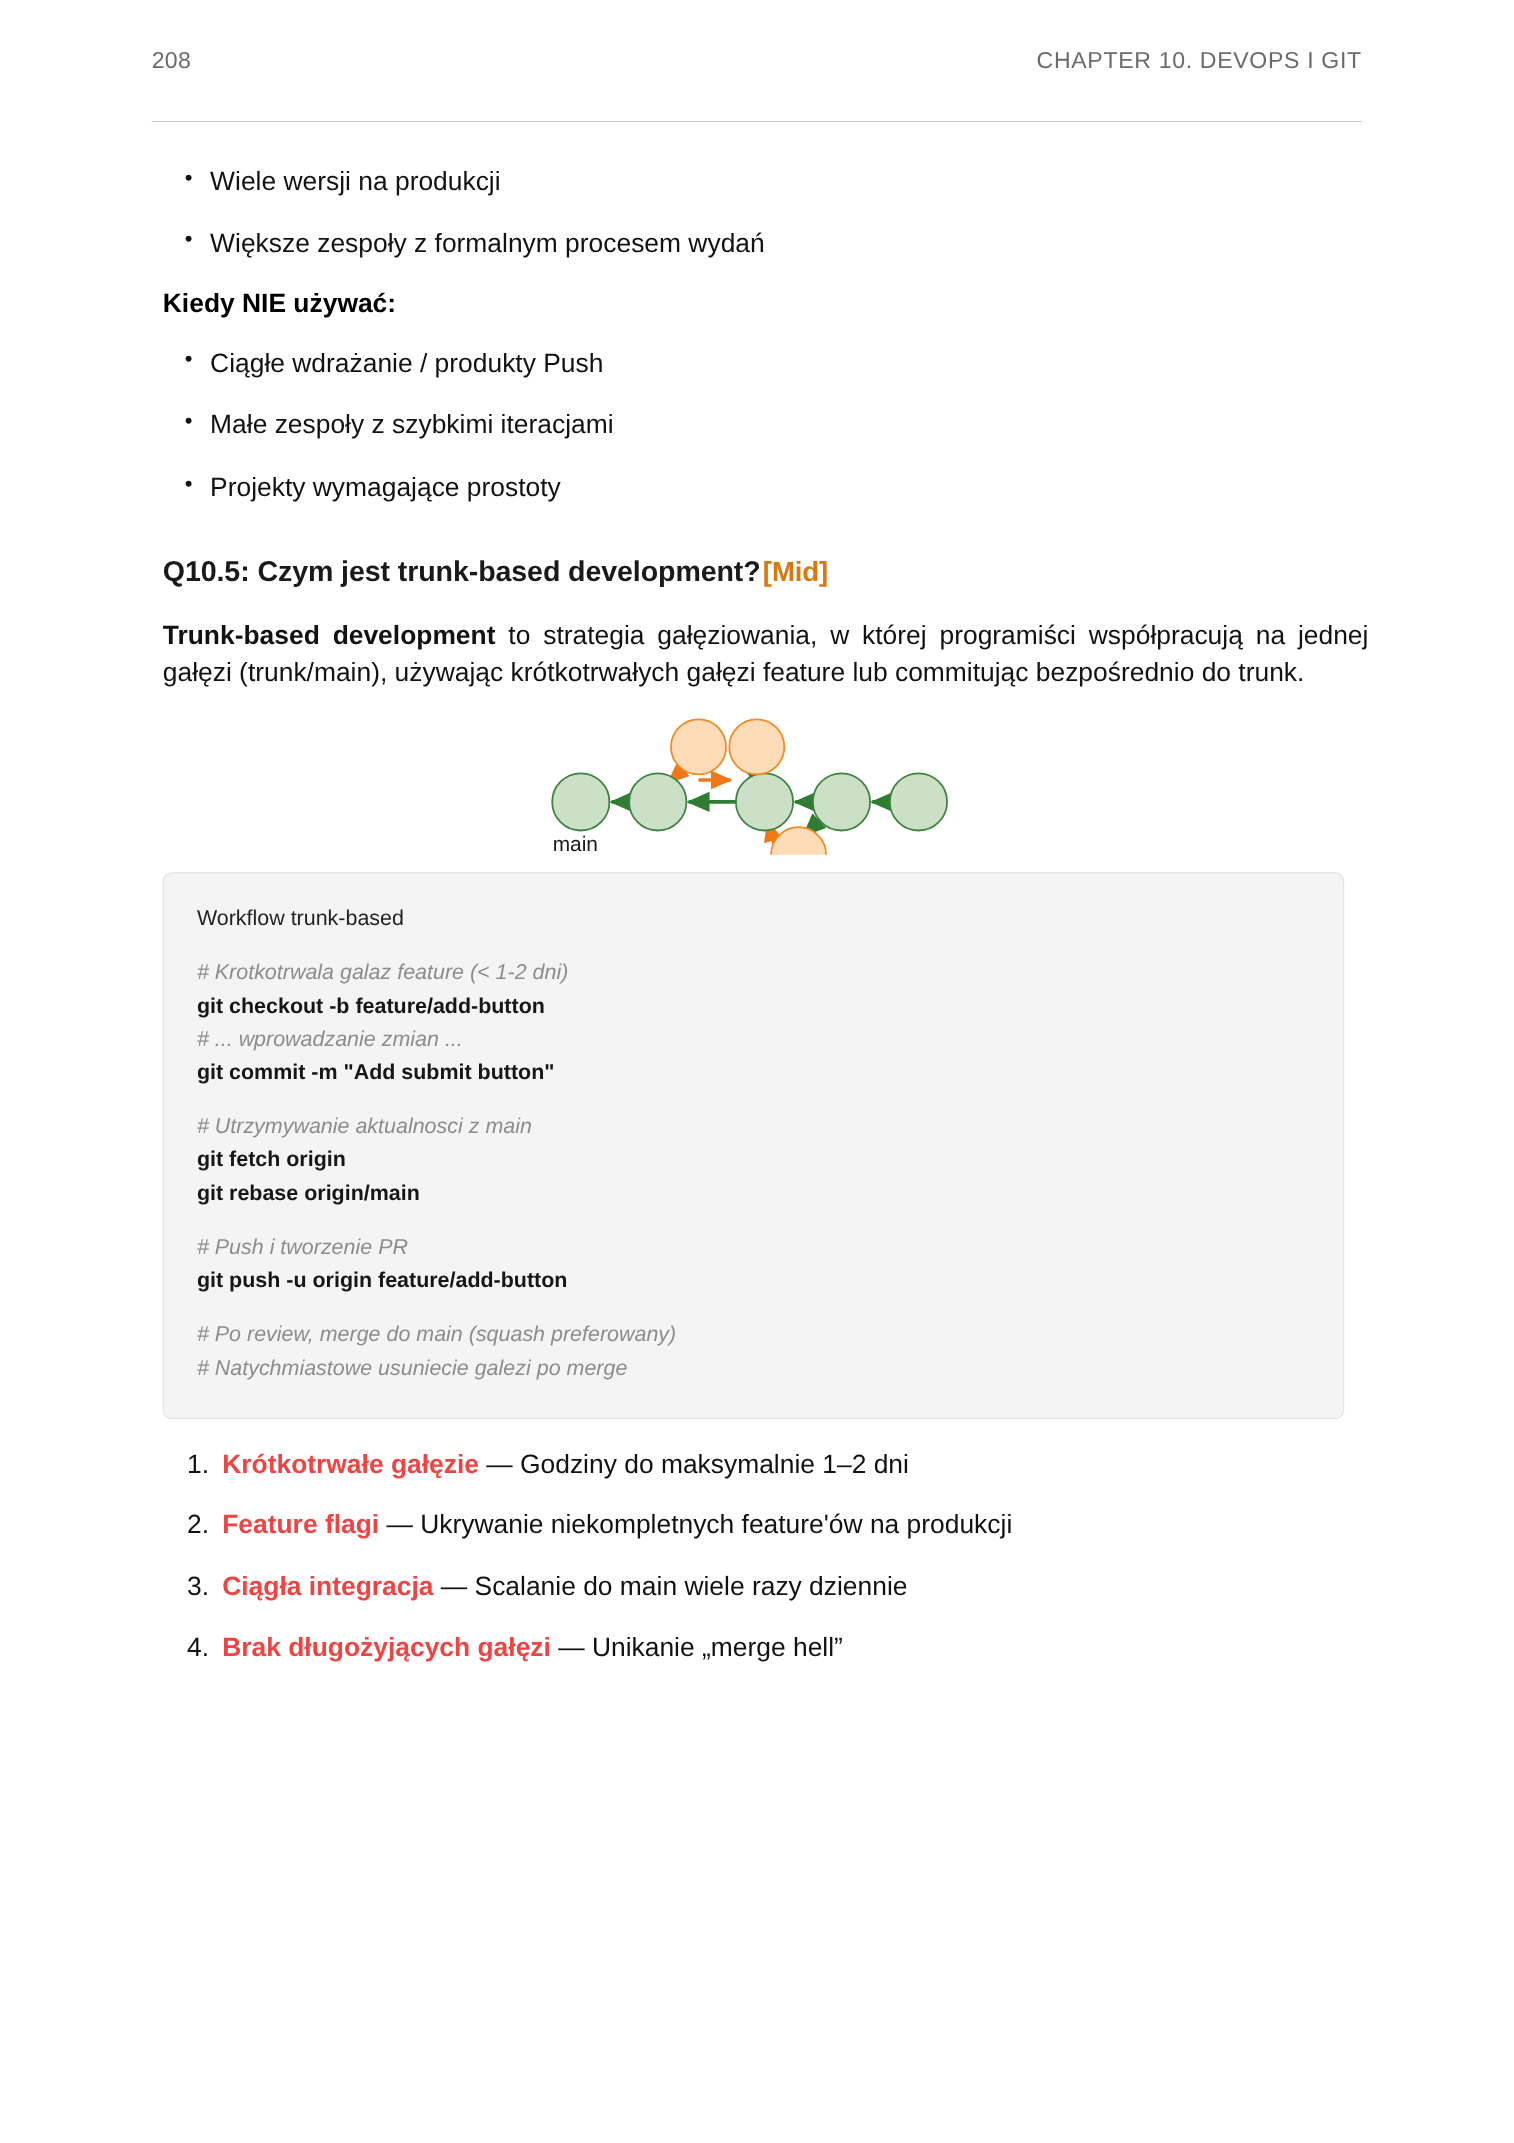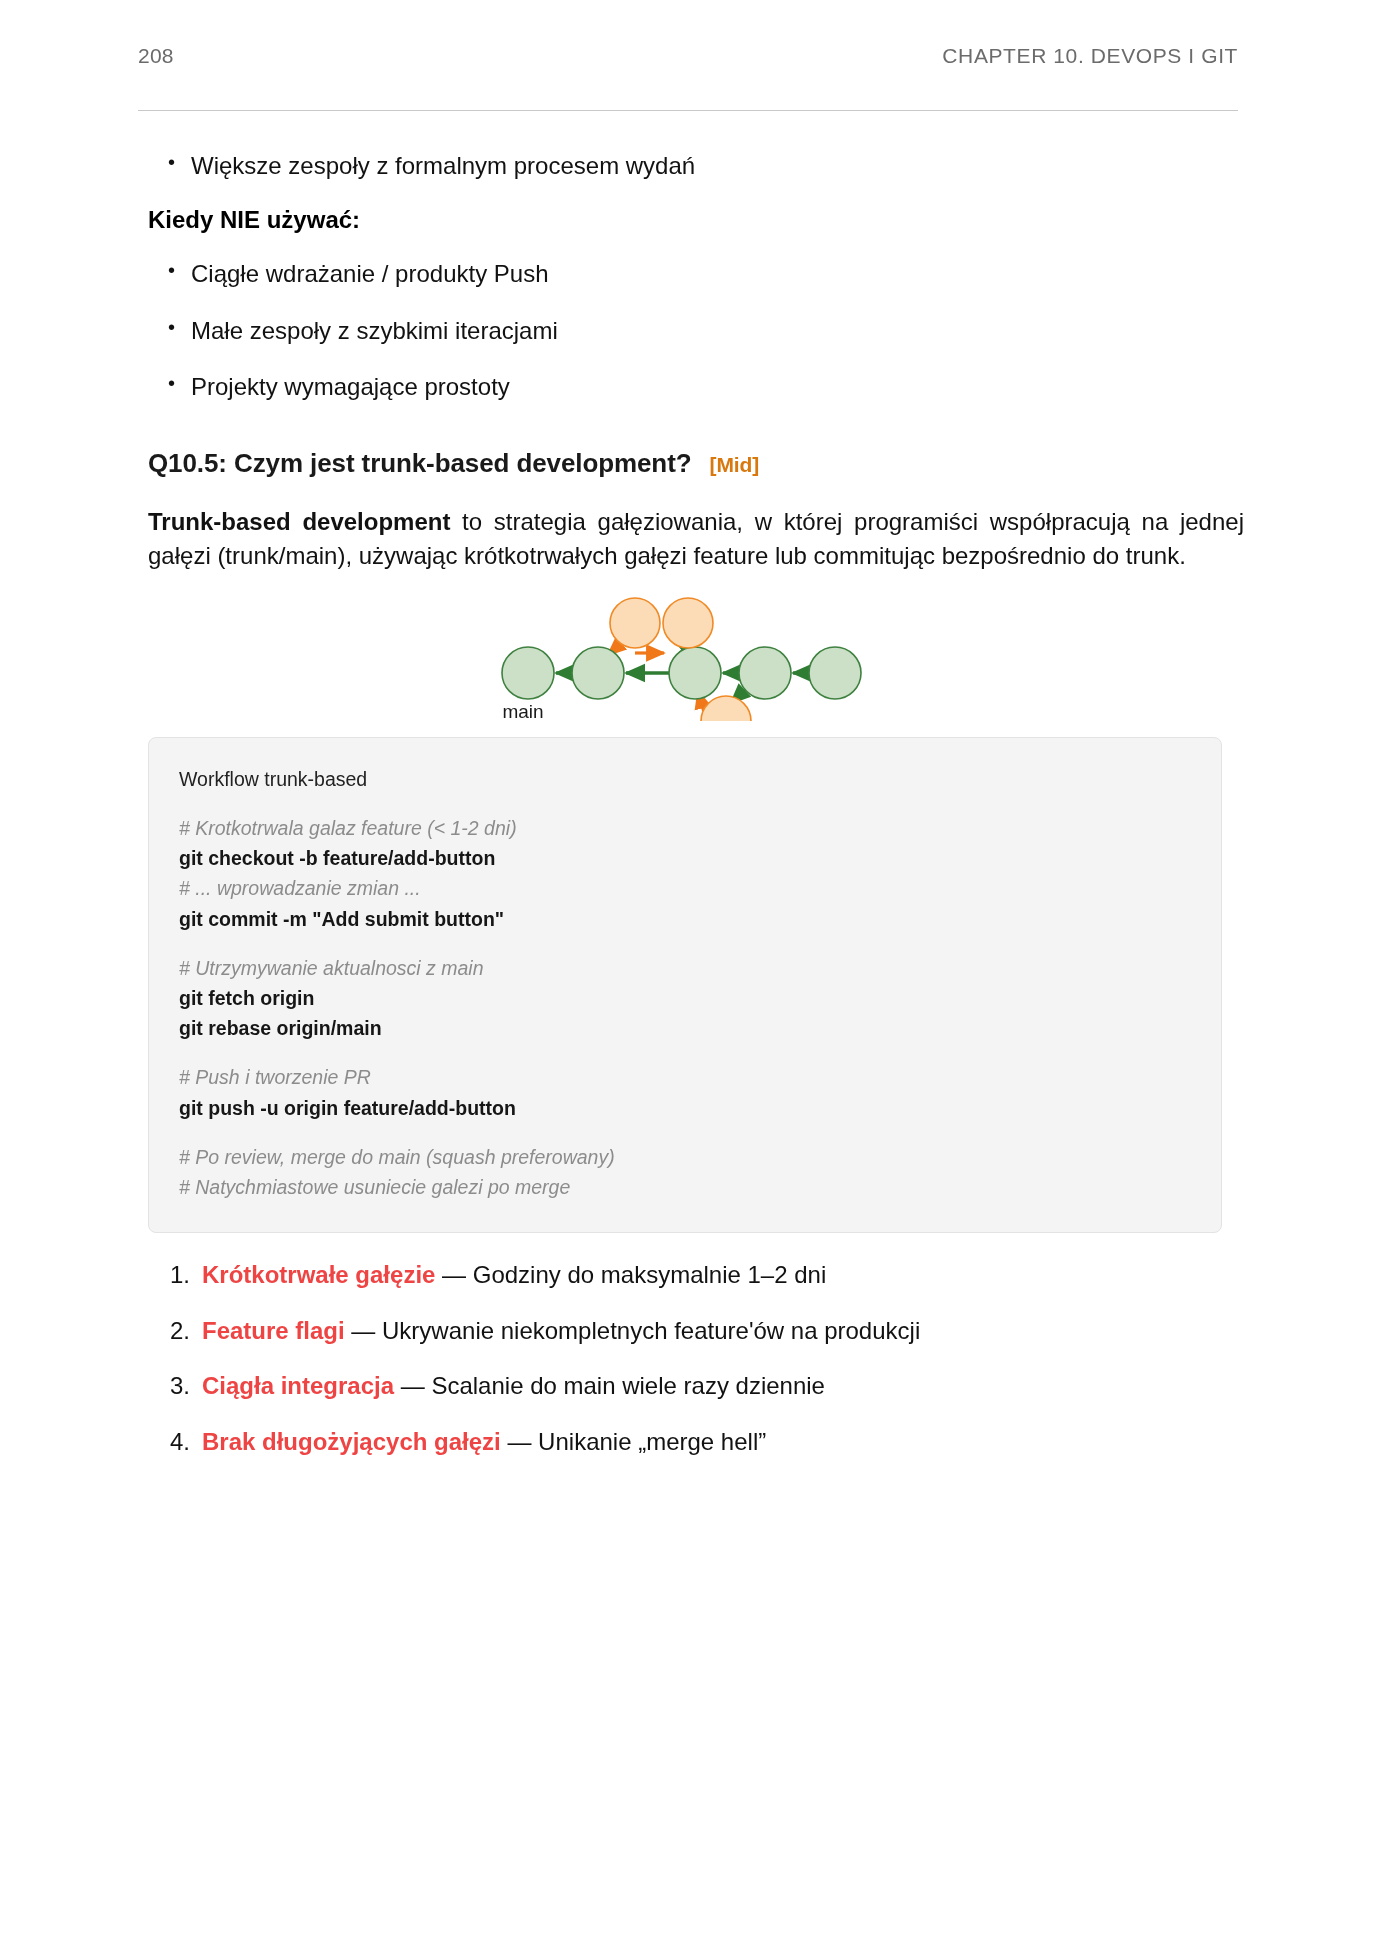--- a/index.html
+++ b/index.html
@@ -189,6 +189,7 @@
   <div class="content">
 
     <ul class="bullets">
+      <li>Wiele wersji na produkcji</li>
       <li>Większe zespoły z formalnym procesem wydań</li>
     </ul>
 

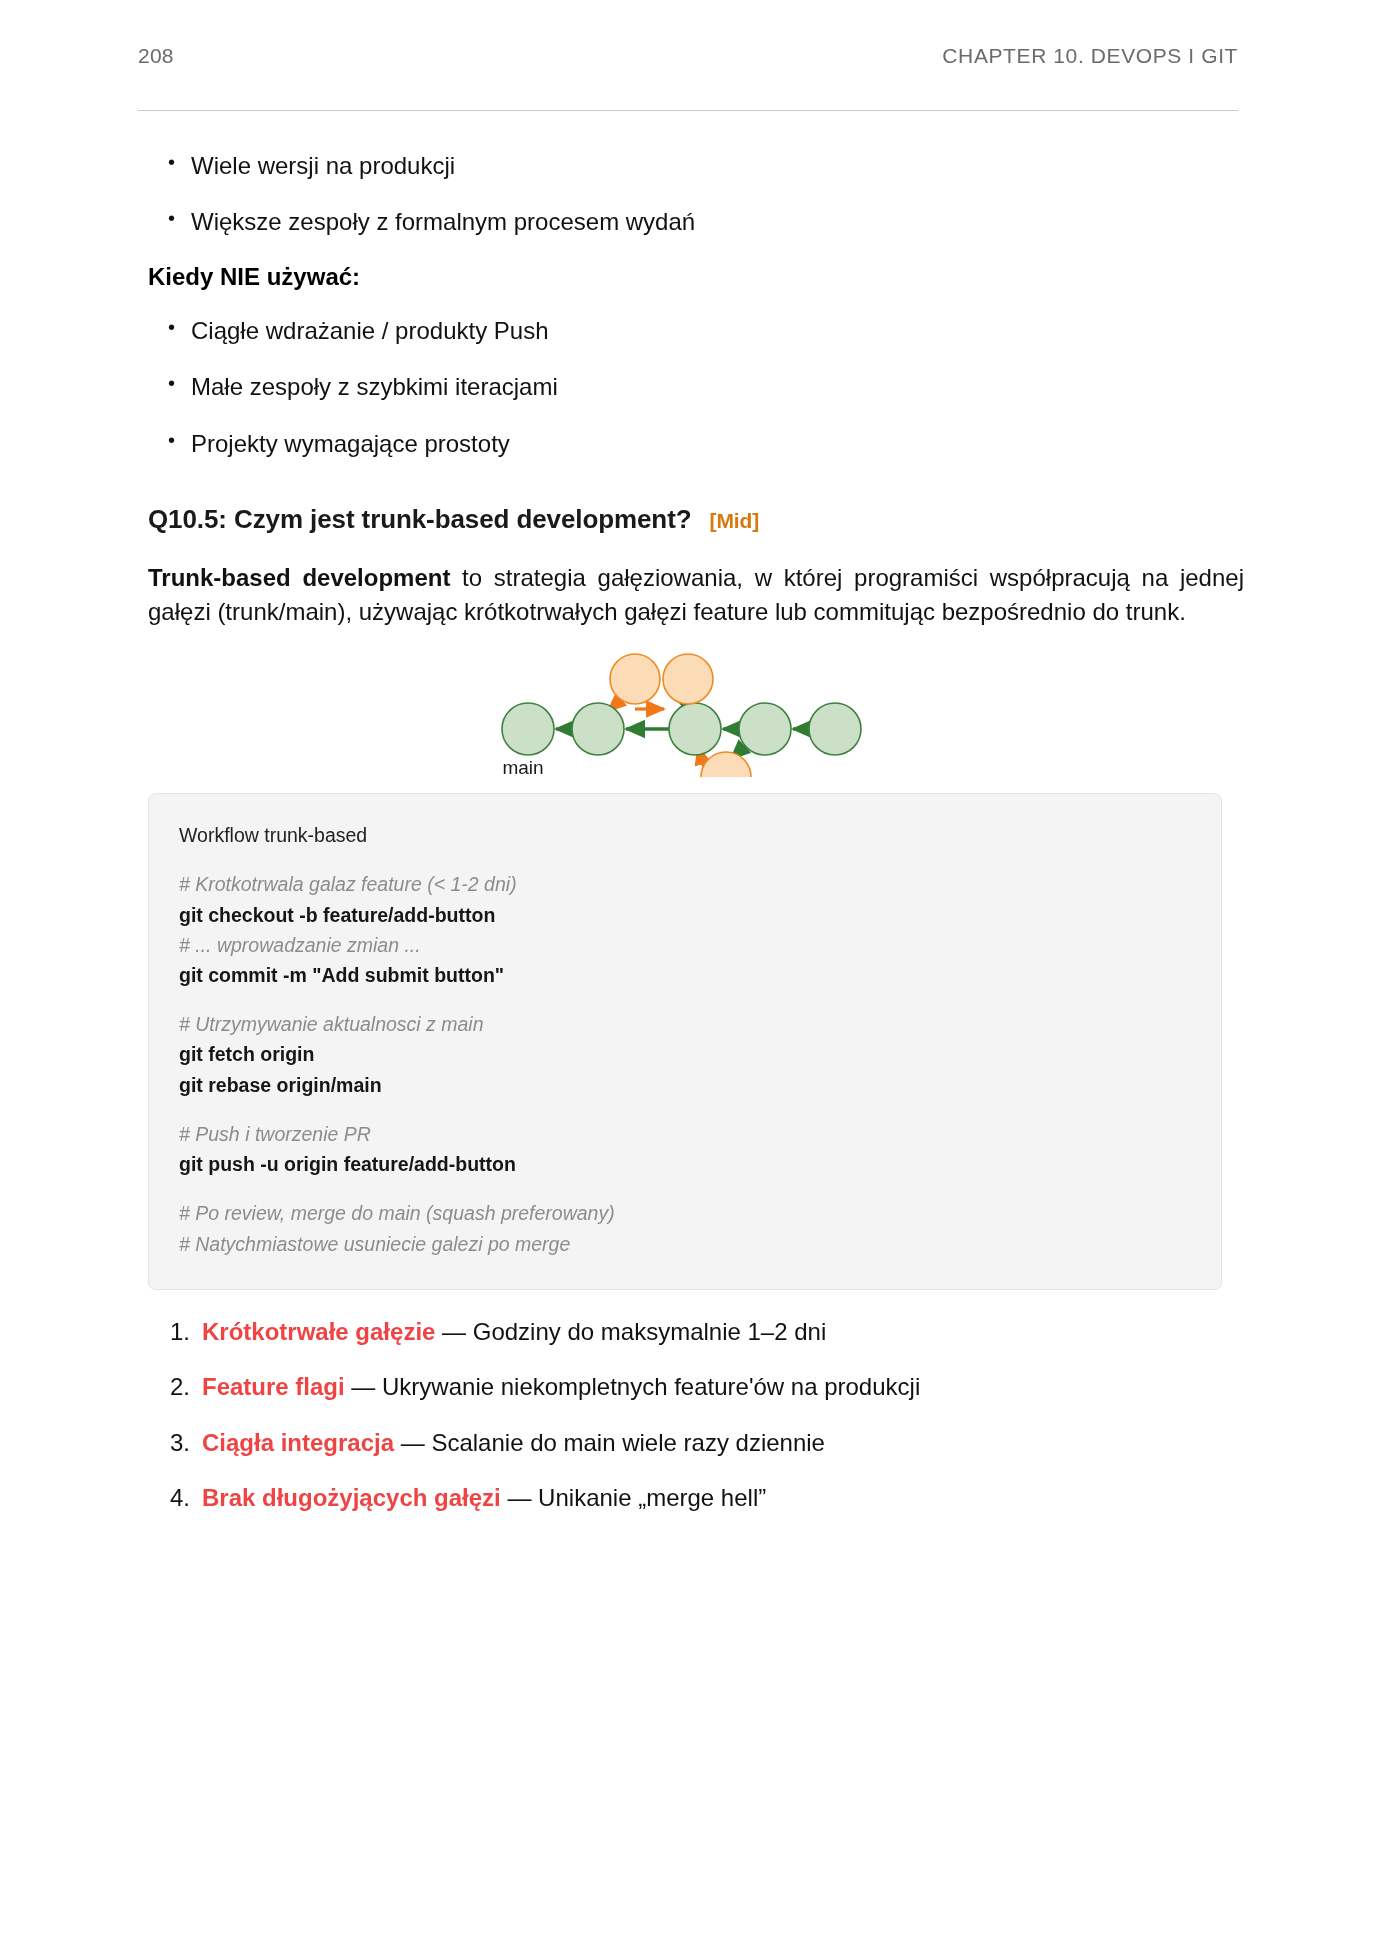--- a/index.html
+++ b/index.html
@@ -98,9 +98,9 @@
   }
   .q-badge {
     color: #d9780f;
-    font-size: 21px;
+    font-size: 25px;
     font-weight: bold;
-    margin-left: 18px;
+    margin-left: 2px;
     text-align: center;
   }
 

